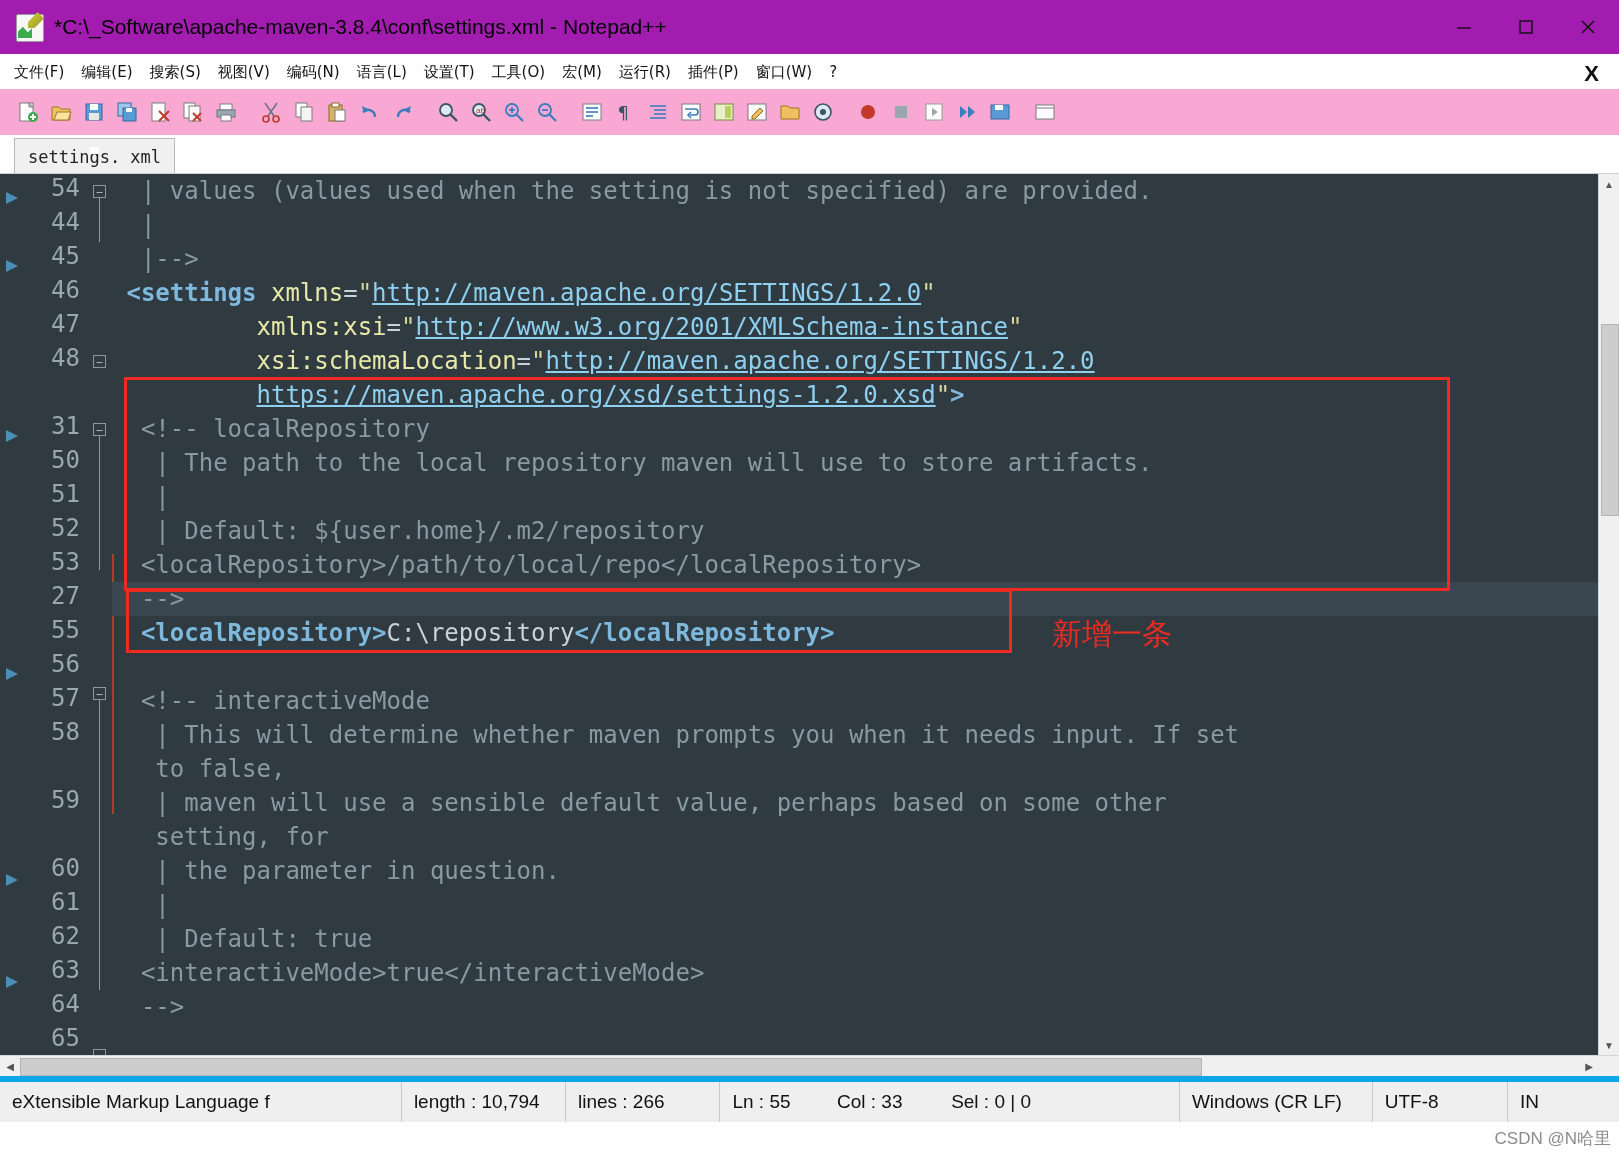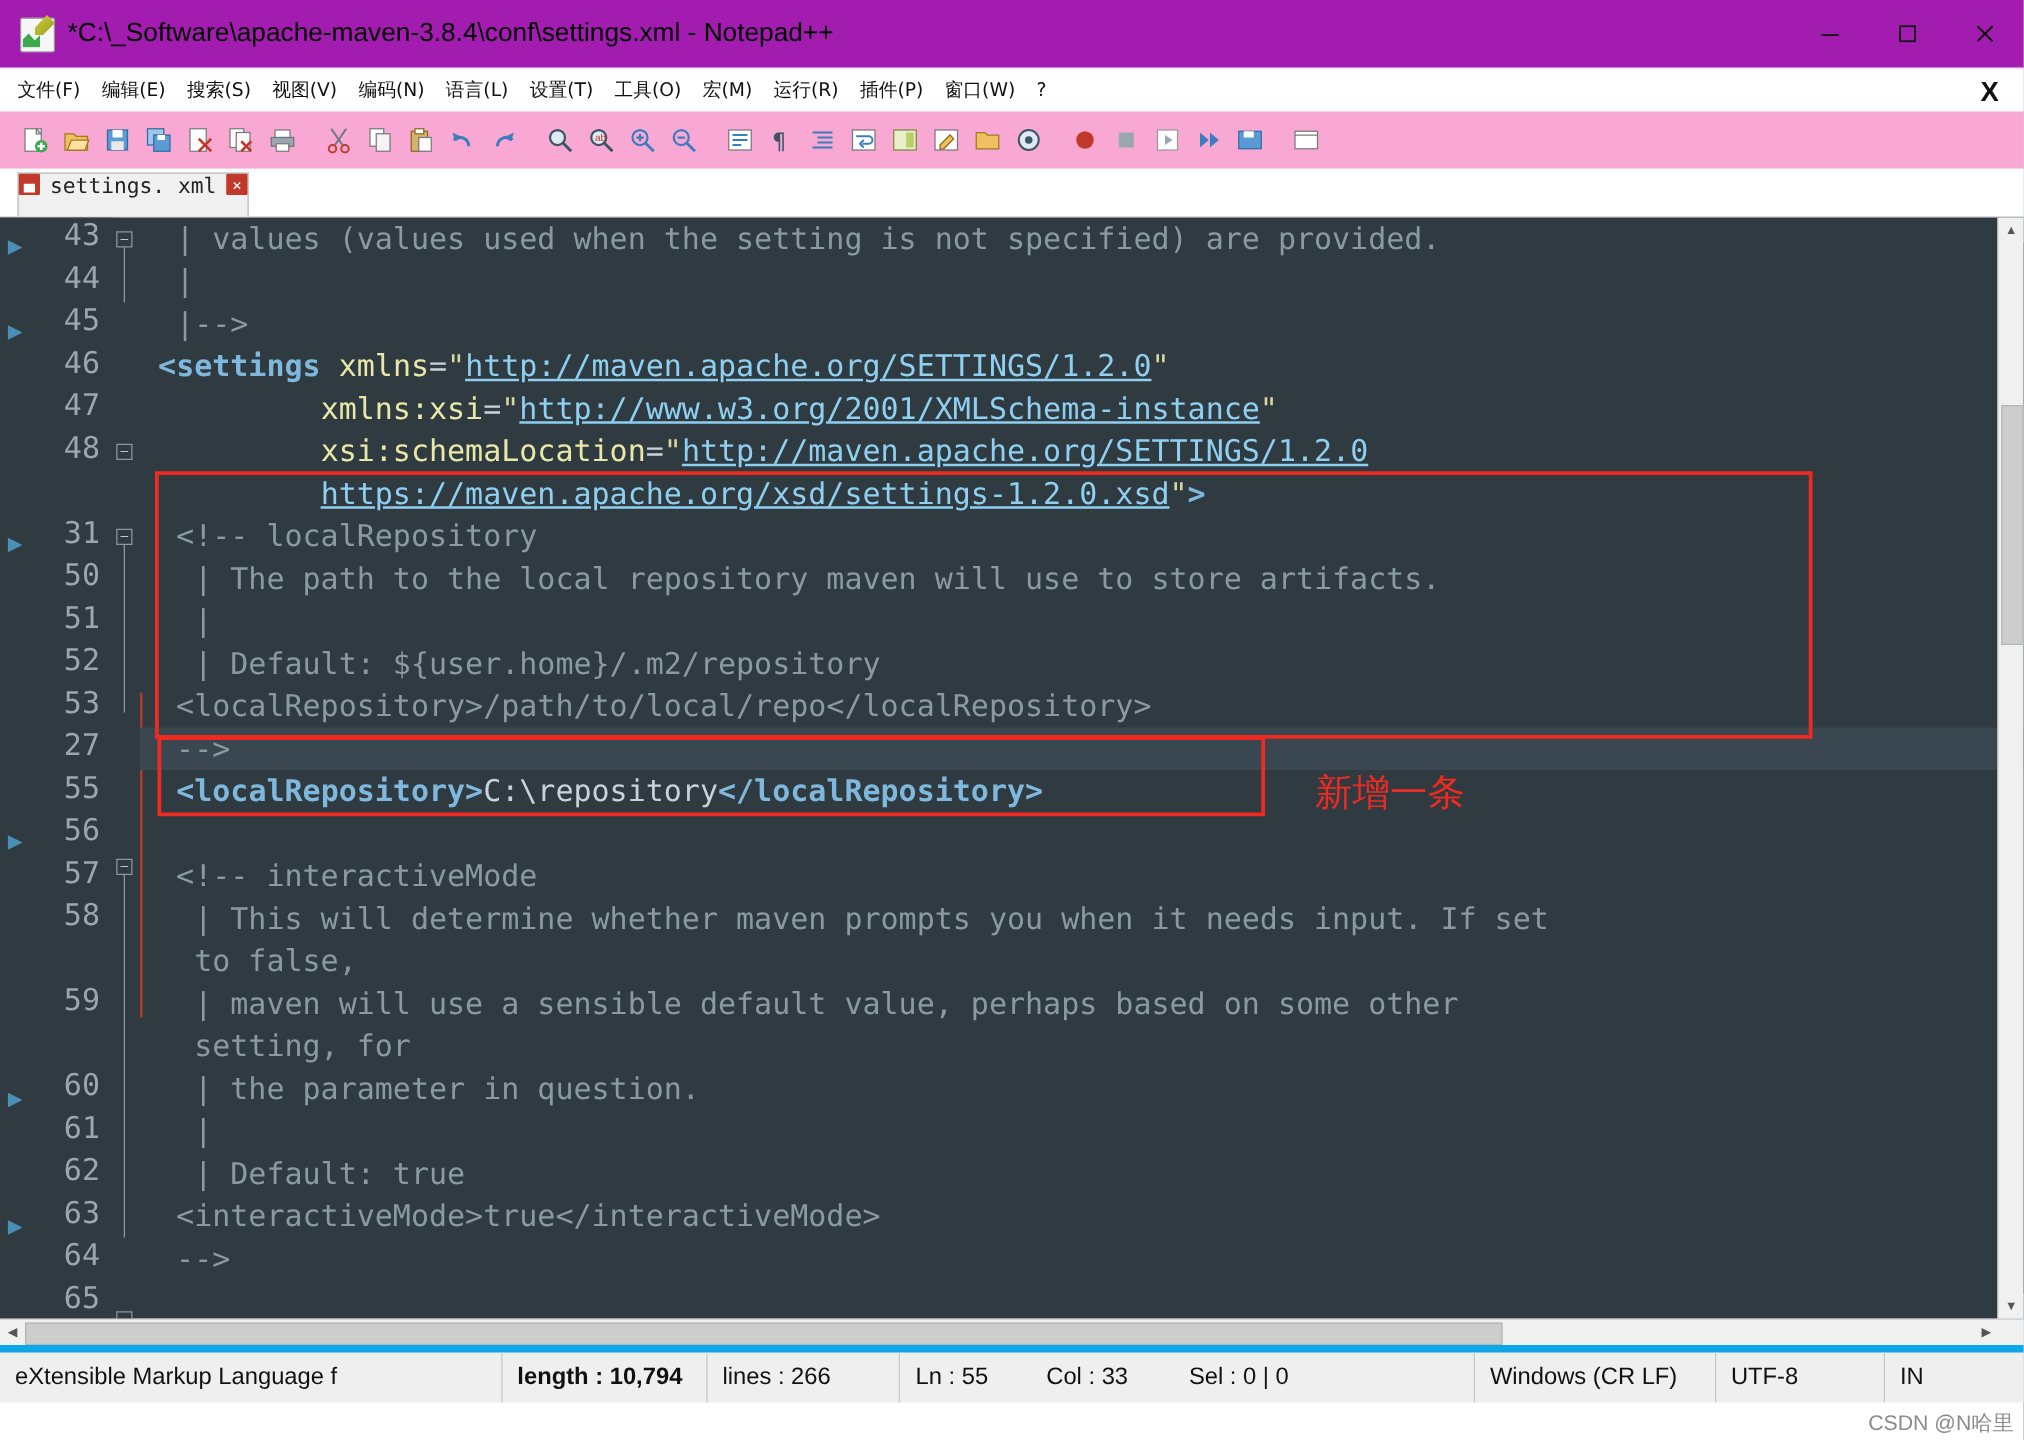--- a/index.html
+++ b/index.html
@@ -82,8 +82,8 @@
   }
   .tab{
     height:34px;background:#f0f0f0;border:1px solid #b9b9b9;border-bottom:none;
-    display:flex;padding:0 0;gap:8px;
-    font-family:"DejaVu Sans Mono", monospace;font-size:17px;color:#222;
+    display:flex;align-items:center;padding:0 13px;gap:8px;
+    font-family:"DejaVu Sans Mono", monospace;font-size:17px;color:#222;flex-direction:column;
   }
   .tab .save-ic{
     width:17px;height:17px;background:#c0392b;position:relative;border-radius:1px;

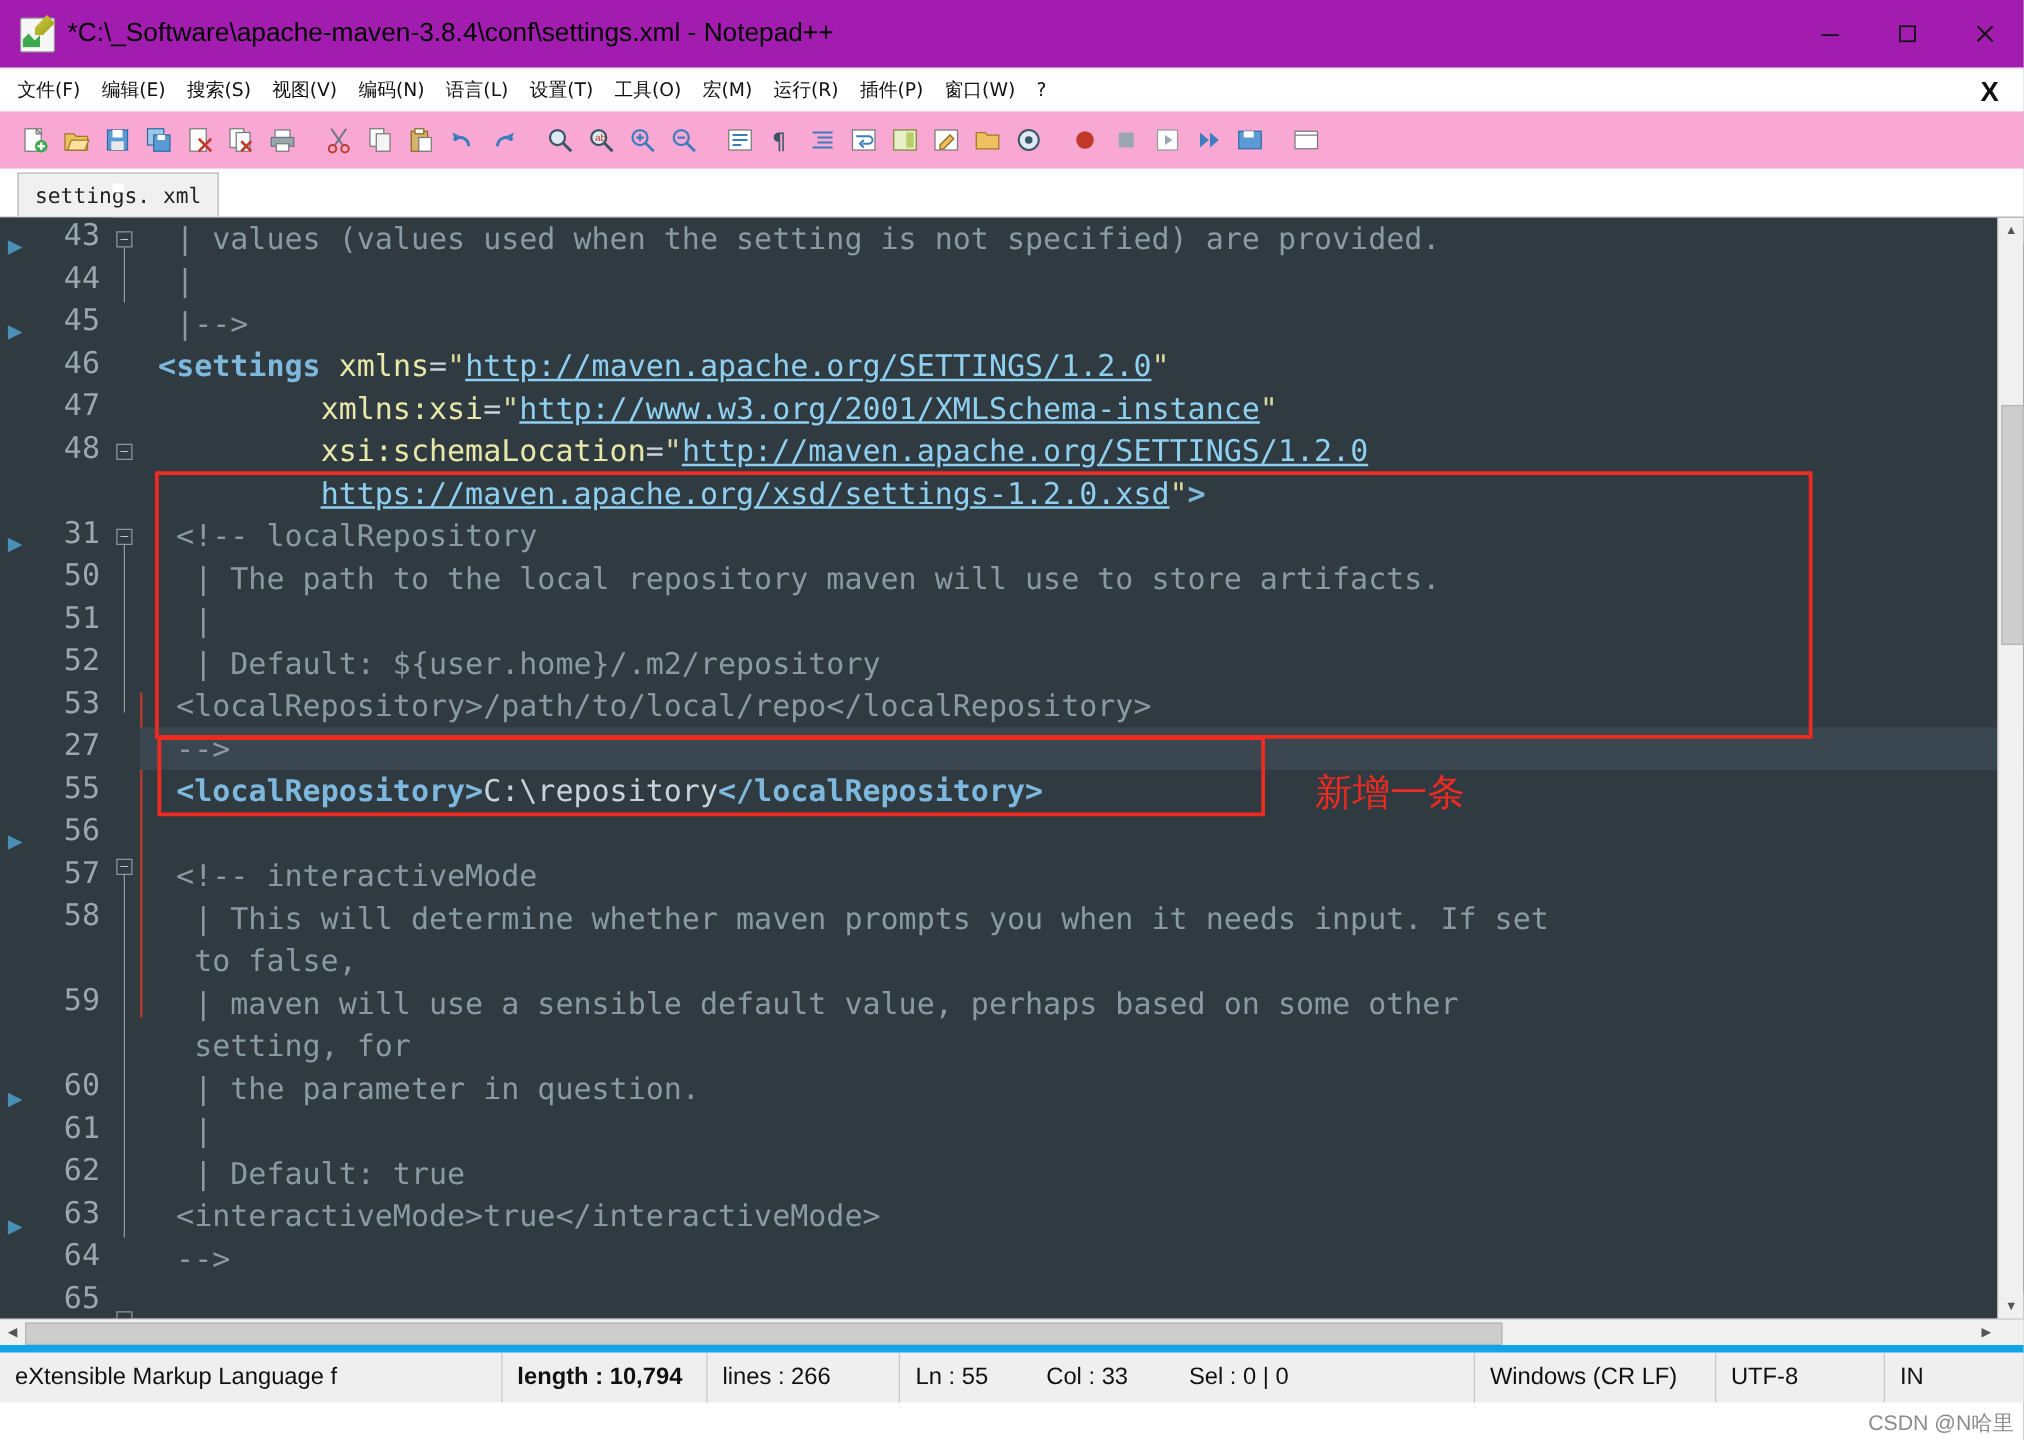--- a/index.html
+++ b/index.html
@@ -466,7 +466,7 @@
   </div>
 
   <div class="gutter" id="gutter">
-      <div class="ln">43</div>
+      <div class="ln">54</div>
       <div class="ln">44</div>
       <div class="ln">45</div>
       <div class="ln">46</div>

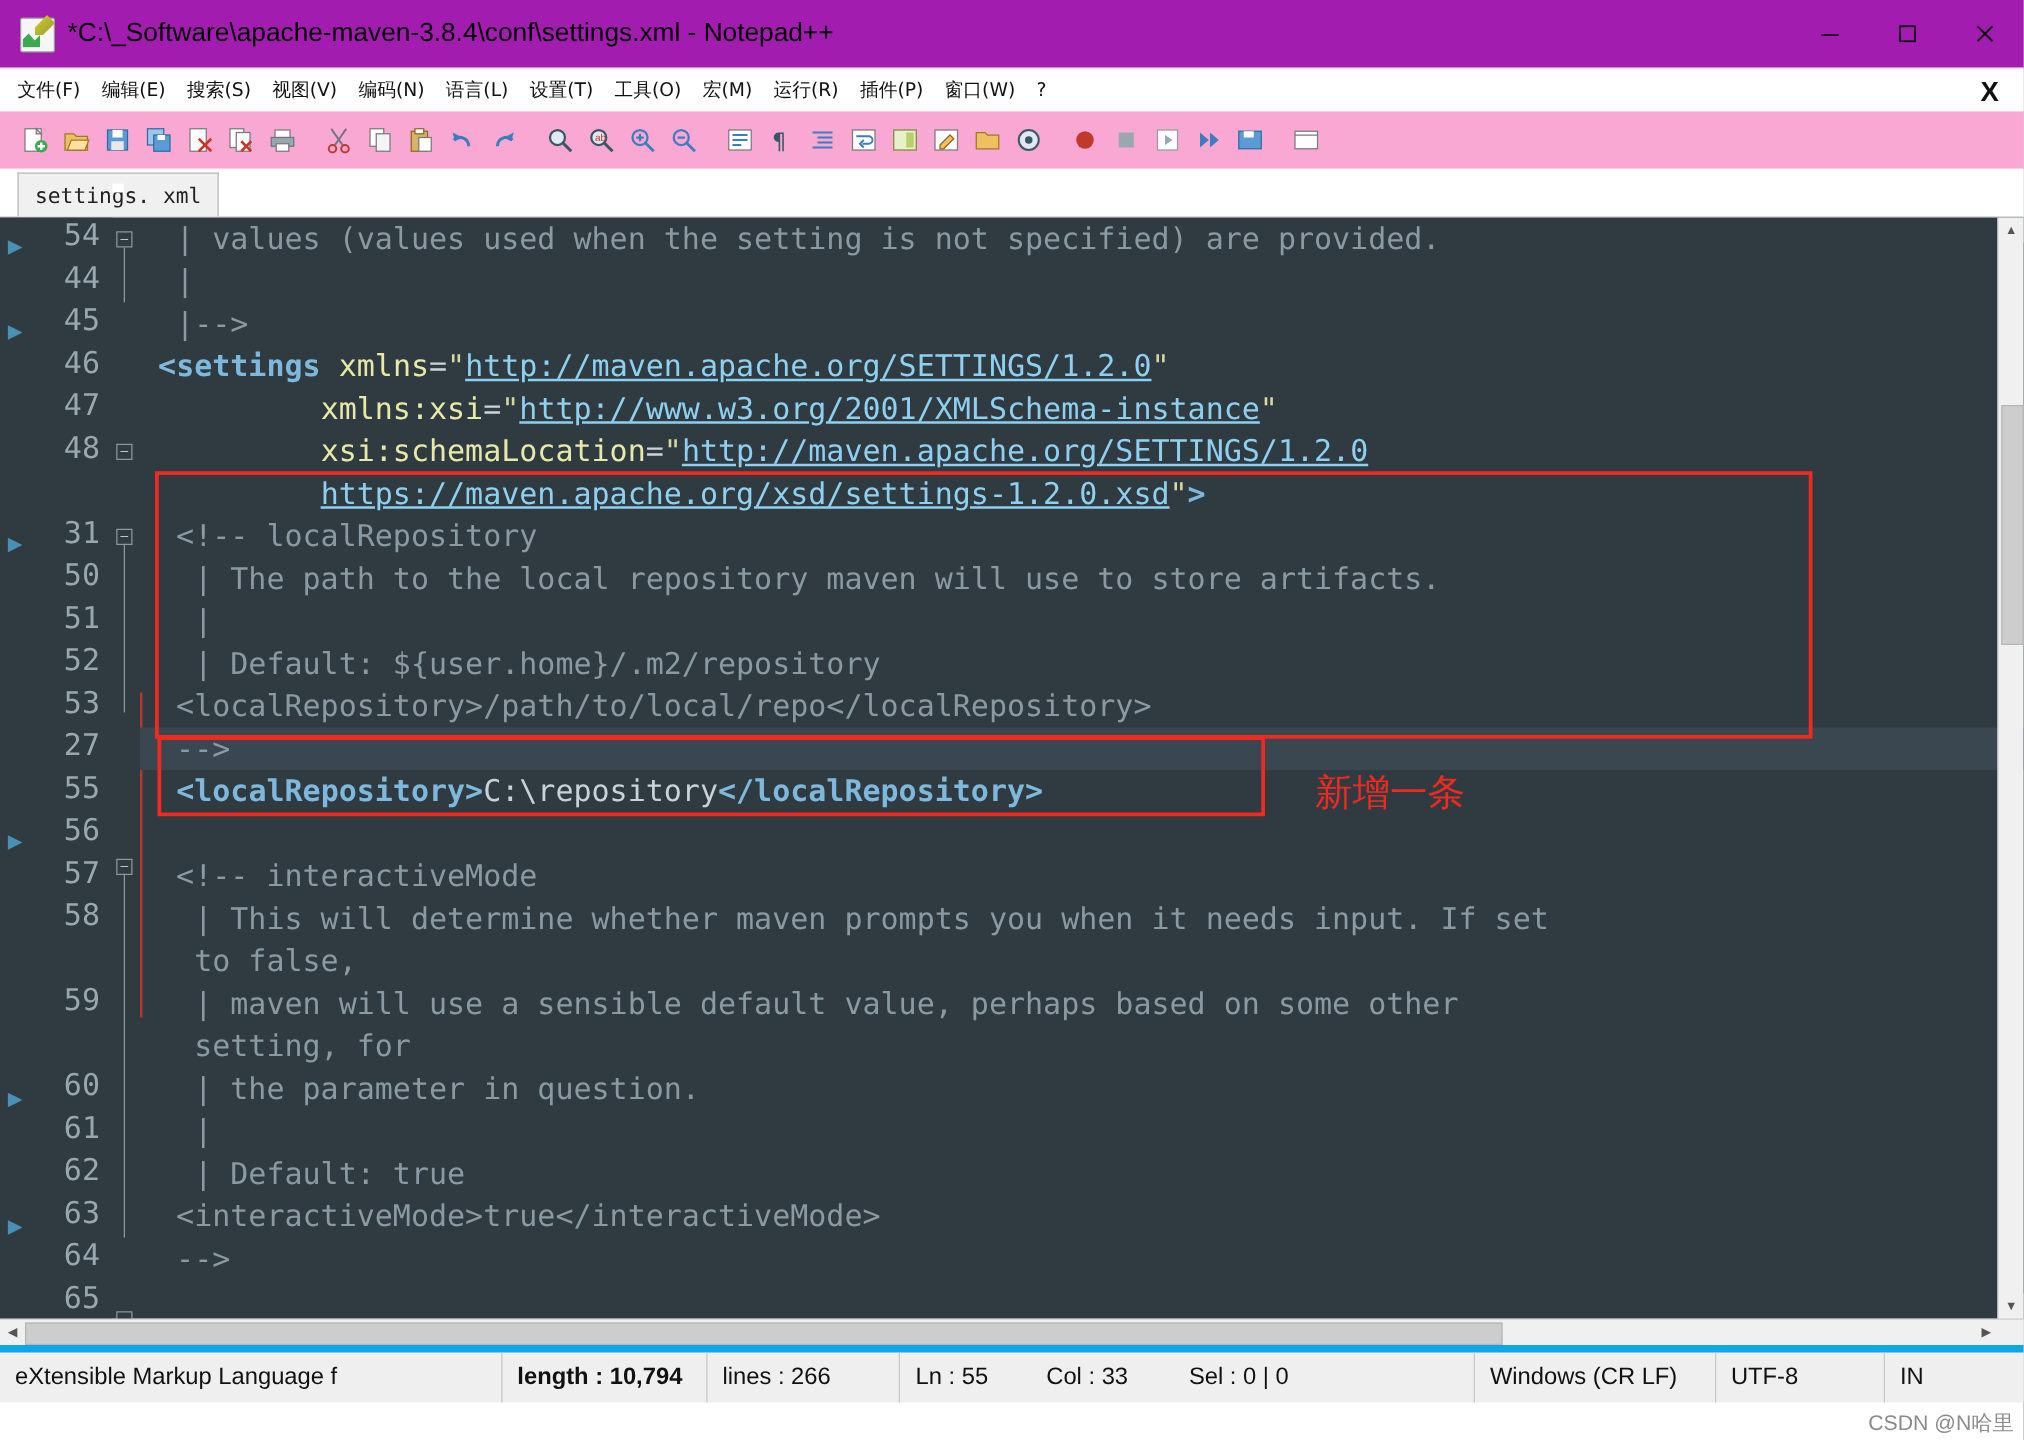--- a/index.html
+++ b/index.html
@@ -530,7 +530,7 @@
 
 <div class="statusbar">
   <div class="sb" style="width:418px;">eXtensible Markup Language f</div>
-  <div class="sb" style="width:170px;font-weight:bold;">length : 10,794</div>
+  <div class="sb" style="width:170px;">length : 10,794</div>
   <div class="sb" style="width:160px;border-right:1px solid #c8c8c8;">lines : 266</div>
   <div class="sb" style="width:108px;border-right:none;">Ln : 55</div>
   <div class="sb" style="width:118px;border-right:none;">Col : 33</div>

